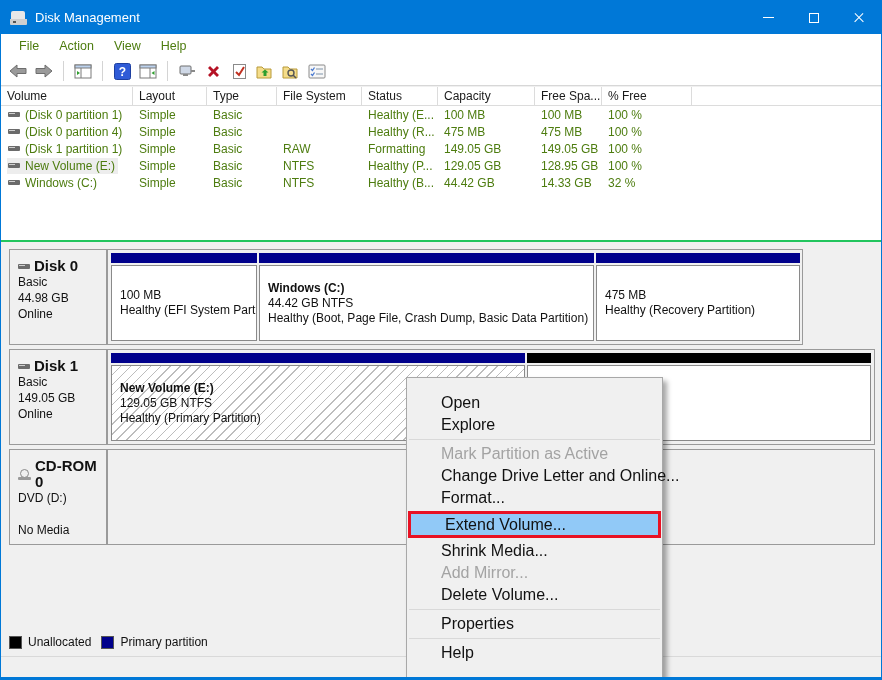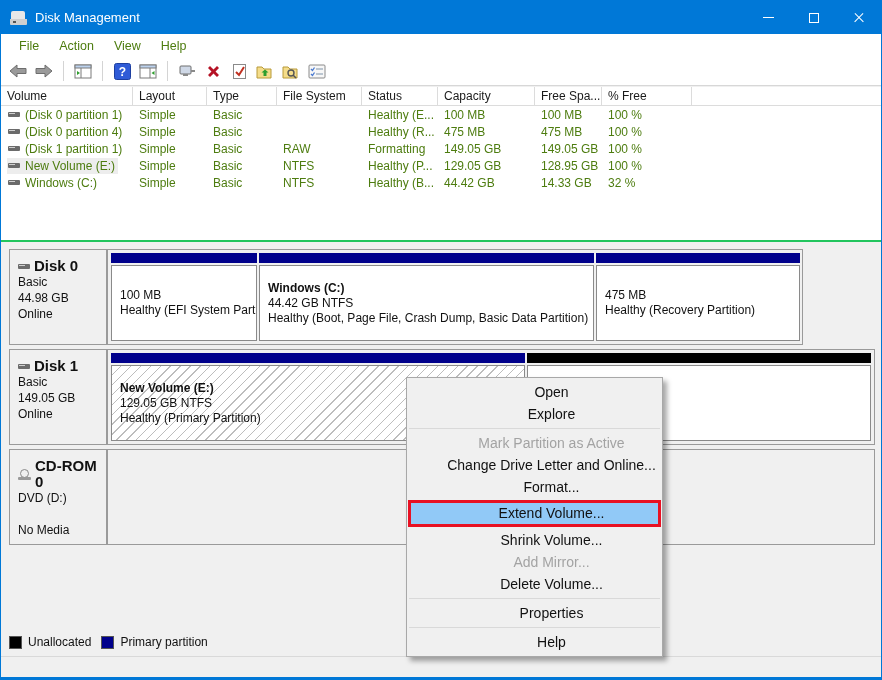--- a/index.html
+++ b/index.html
@@ -103,9 +103,9 @@
   
   .ctxmenu {
     position:absolute; left:405px; top:376px; width:257px;
-    background:#f0f0f0; border:1px solid #a8a8a8; padding:3px 0;
+    background:#f0f0f0; border:1px solid #a8a8a8; padding:14px 0;
     box-shadow:4px 4px 5px rgba(0,0,0,0.35); z-index:50;
-    font-size:14px; color:#111;text-align:center;
+    font-size:16px; color:#111;
   }
   .mi { height:22px; line-height:22px; padding-left:34px; white-space:nowrap; }
   .mi.disabled { color:#a3a3a3; }

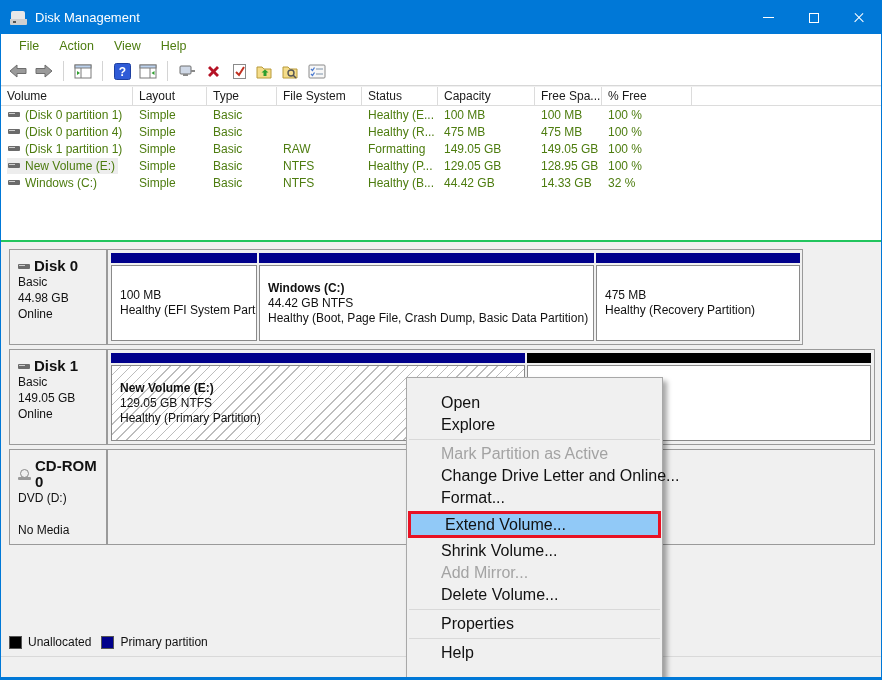--- a/index.html
+++ b/index.html
@@ -426,7 +426,7 @@
     <div class="mi-red-wrap">
       <div class="mi">Extend Volume...</div>
     </div>
-    <div class="mi">Shrink Volume...</div>
+    <div class="mi">Shrink Media...</div>
     <div class="mi disabled">Add Mirror...</div>
     <div class="mi">Delete Volume...</div>
     <div class="mi-sep"></div>

